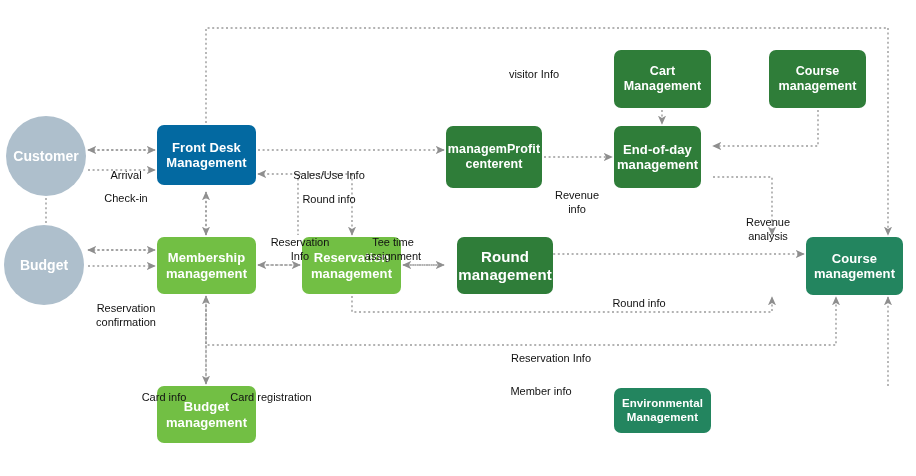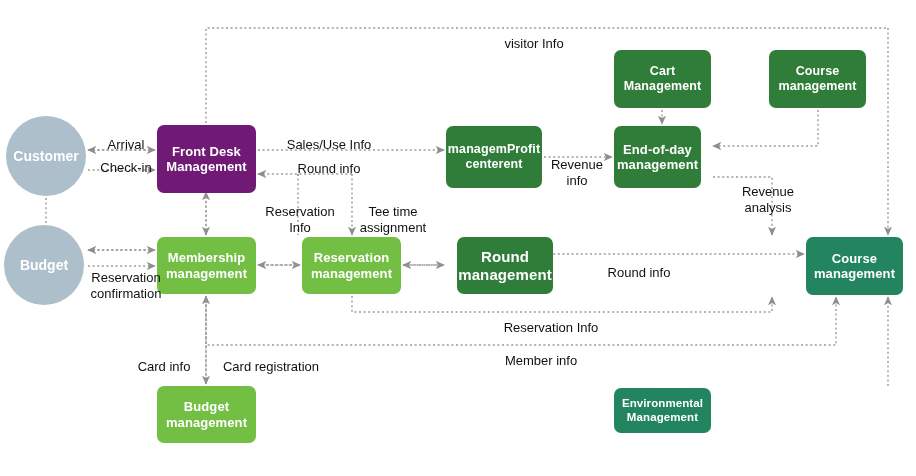--- a/index.html
+++ b/index.html
@@ -12,8 +12,8 @@
   .node span{display:block;white-space:pre-line;}
   .ext{position:absolute;border-radius:50%;display:flex;align-items:center;
        justify-content:center;color:#ffffff;font-weight:bold;text-align:center;}
-  .edge-label{position:absolute;font-size:13px;color:#111111;text-align:center;
-              line-height:1.25;white-space:pre-line;pointer-events:none;}
+  .edge-label{position:absolute;font-size:11px;color:#111111;text-align:center;
+              line-height:1.25;white-space:pre-line;pointer-events:none;margin-top:32px;}
   svg.wires{position:absolute;left:0;top:0;width:916px;height:476px;}
 </style>
 </head>

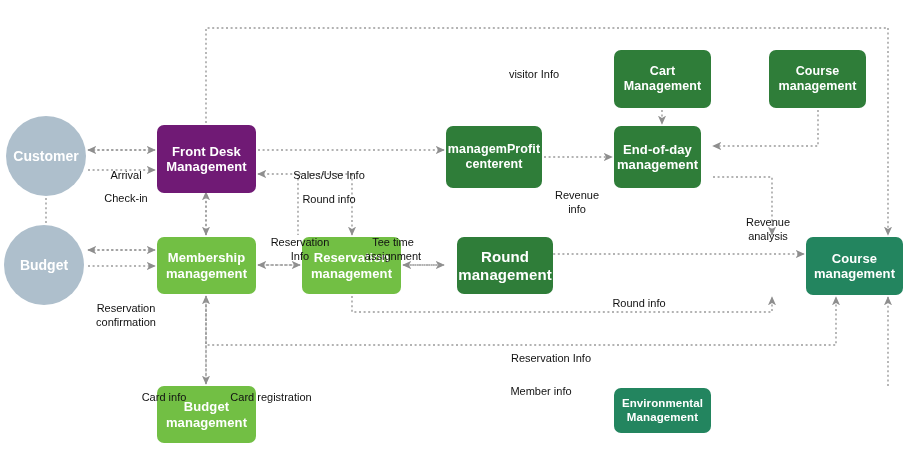--- a/index.html
+++ b/index.html
@@ -86,7 +86,7 @@
     <span>Budget</span>
   </div>
 
-  <div class="node" style="left:157px;top:125px;width:99px;height:68px;background:#701a75;font-size:13px;">
+  <div class="node" style="left:157px;top:125px;width:99px;height:60px;background:#0369a1;font-size:13px;">
     <span>Front Desk
 Management</span>
   </div>

